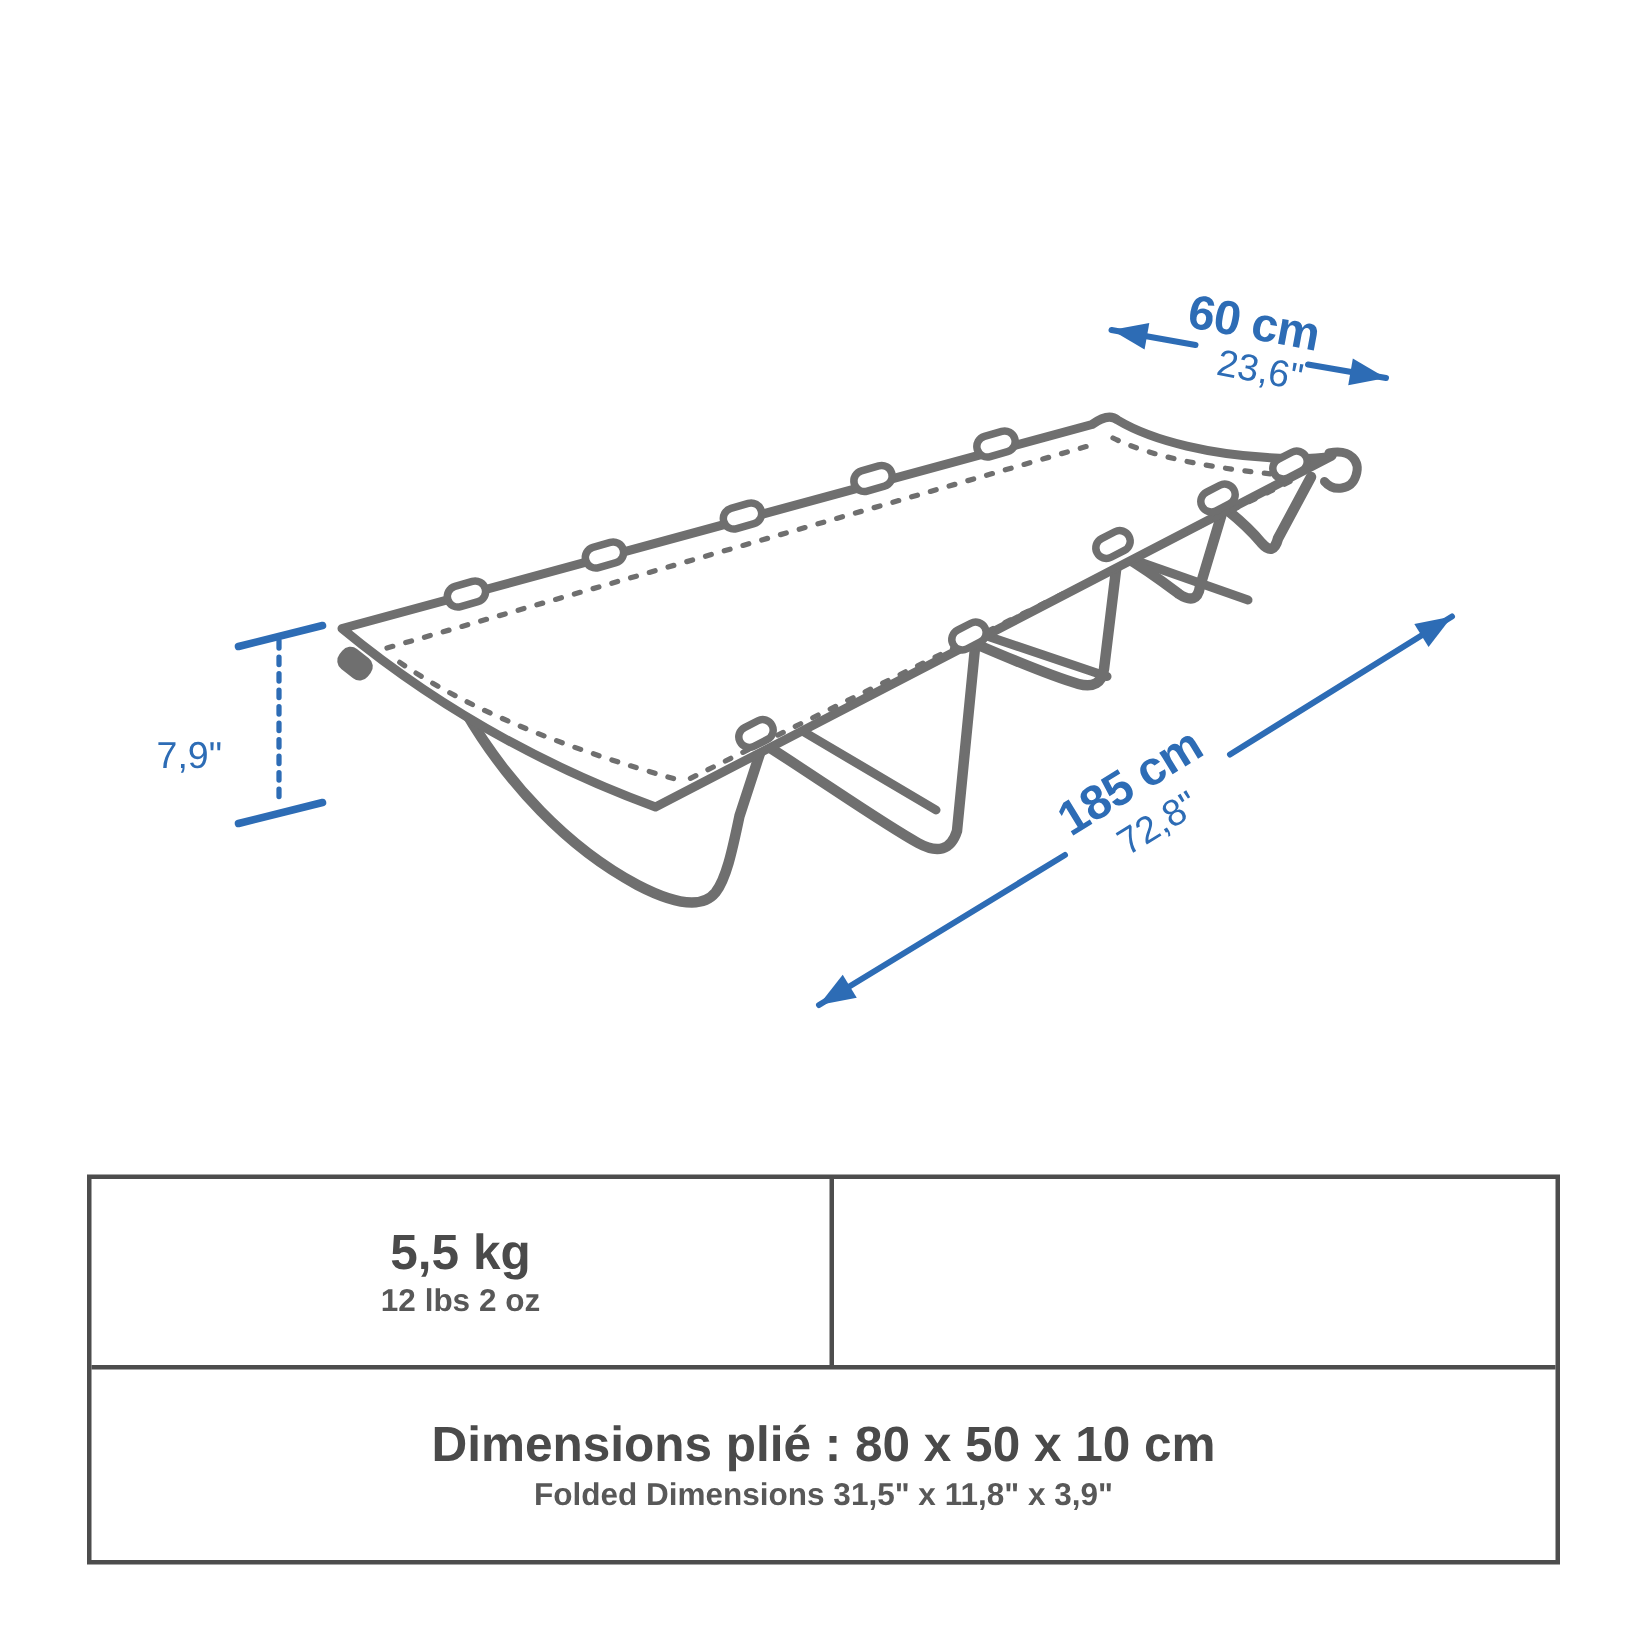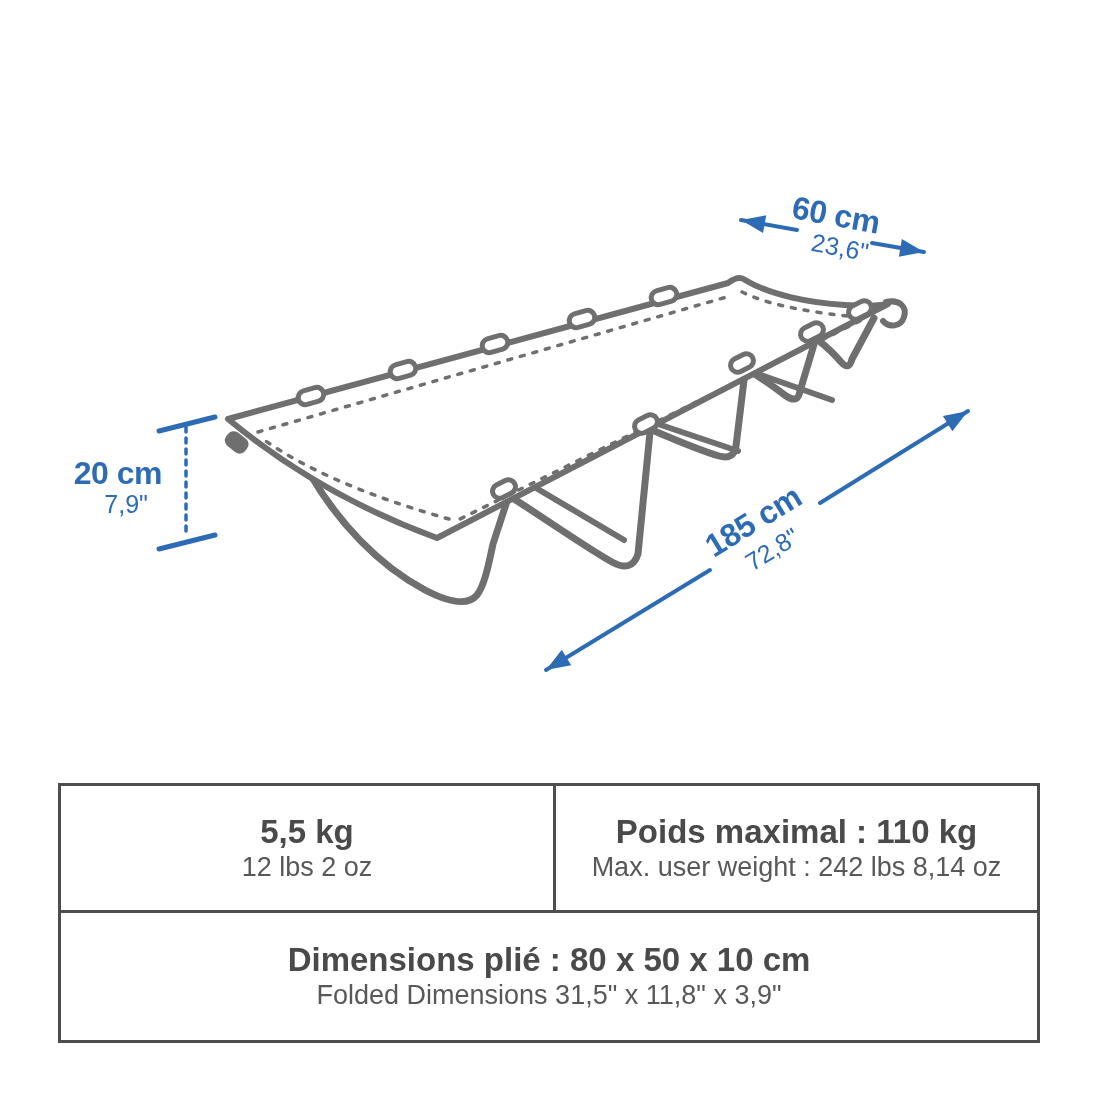--- a/index.html
+++ b/index.html
@@ -106,7 +106,6 @@
   <div class="dim metric" id="width-metric">60 cm</div>
   <div class="dim imperial" id="width-imperial">23,6"</div>
 
-  <div class="dim metric" id="height-metric">20 cm</div>
   <div class="dim imperial" id="height-imperial">7,9"</div>
 
   <div class="dim metric" id="length-metric">185 cm</div>

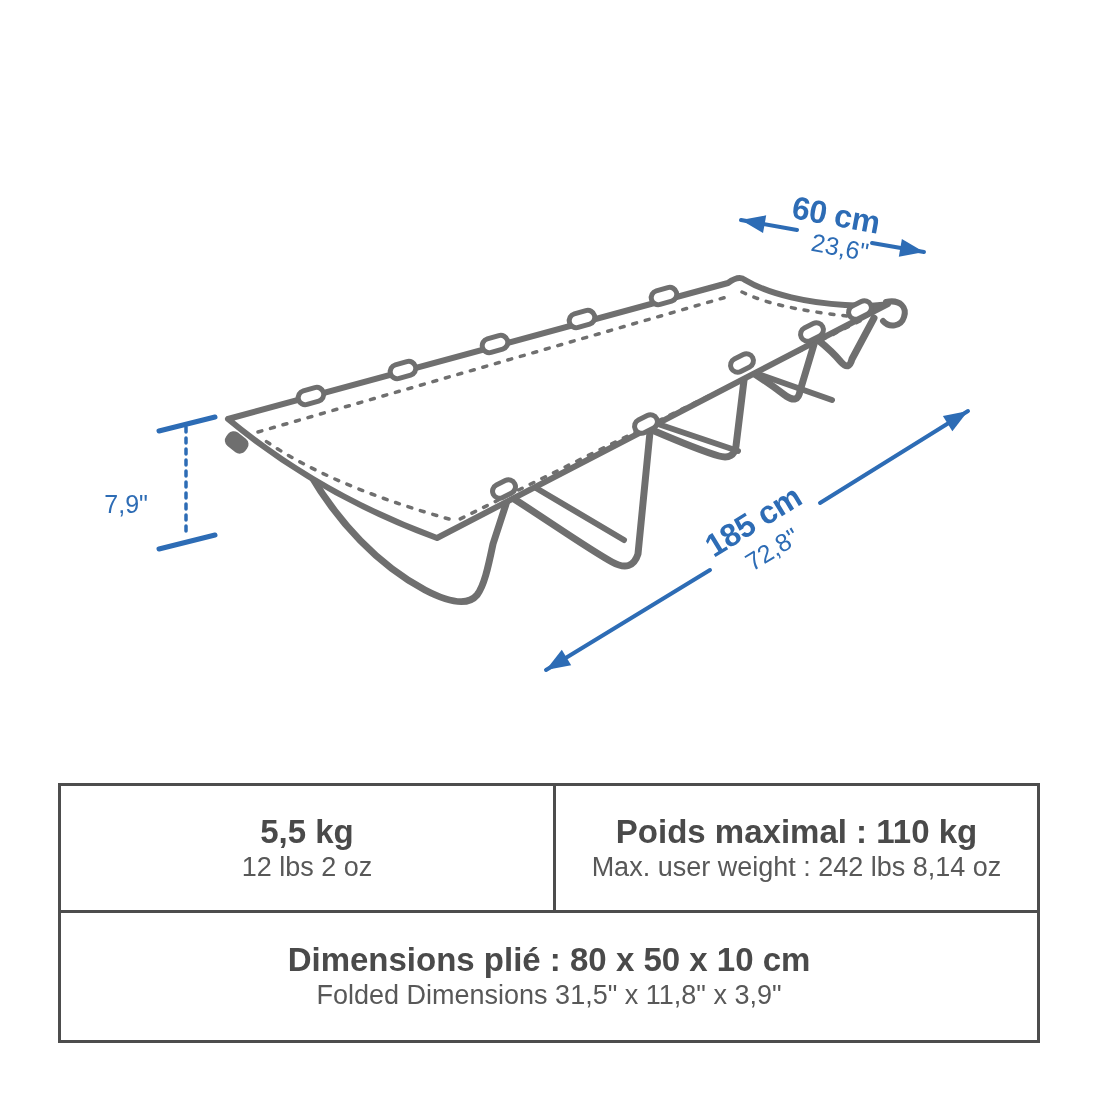--- a/index.html
+++ b/index.html
@@ -117,10 +117,6 @@
         <div class="spec-primary">5,5 kg</div>
         <div class="spec-secondary">12 lbs 2 oz</div>
       </div>
-      <div class="spec-cell">
-        <div class="spec-primary">Poids maximal : 110 kg</div>
-        <div class="spec-secondary">Max. user weight : 242 lbs 8,14 oz</div>
-      </div>
     </div>
     <div class="spec-cell">
       <div class="spec-primary">Dimensions plié : 80 x 50 x 10 cm</div>

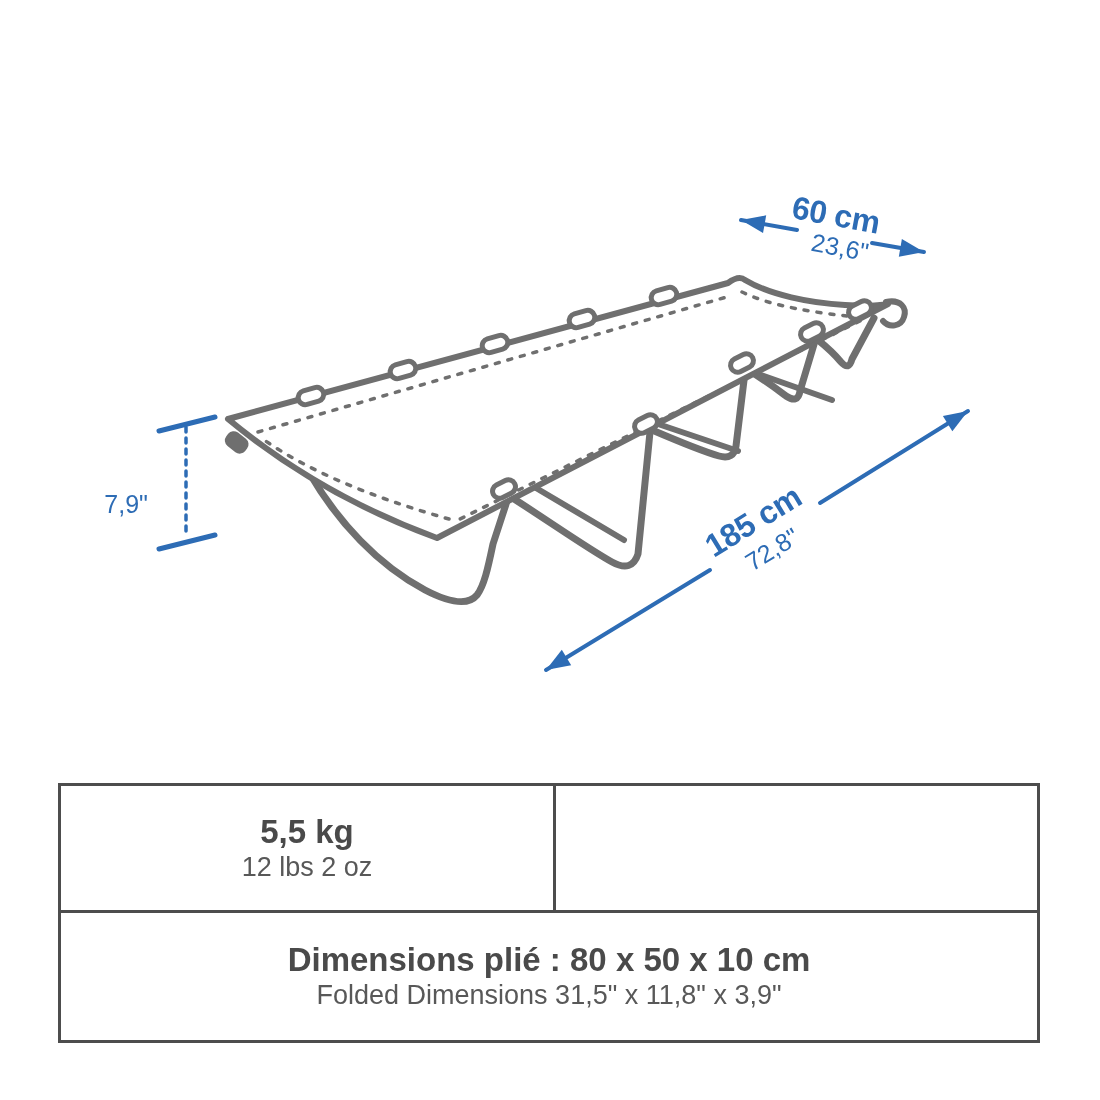--- a/index.html
+++ b/index.html
@@ -30,7 +30,7 @@
   .spec-cell{display:flex;flex-direction:column;align-items:center;justify-content:center;gap:3px;}
   .spec-cell.left-cell{border-right:3px solid #4d4d4d;}
   .spec-primary{font-weight:bold;font-size:33px;color:#4a4a4a;line-height:1.1;}
-  .spec-secondary{font-weight:normal;font-size:27px;color:#585858;line-height:1.1;}
+  .spec-secondary{font-weight:bold;font-size:21px;color:#585858;line-height:1.1;}
 </style>
 </head>
 <body>

